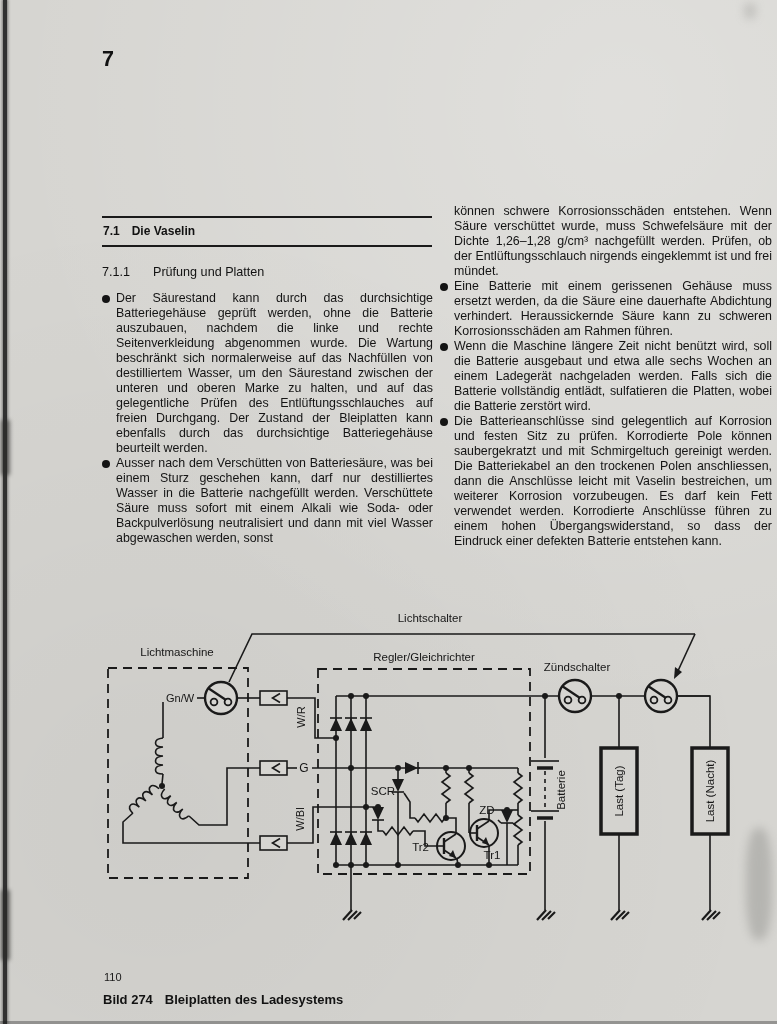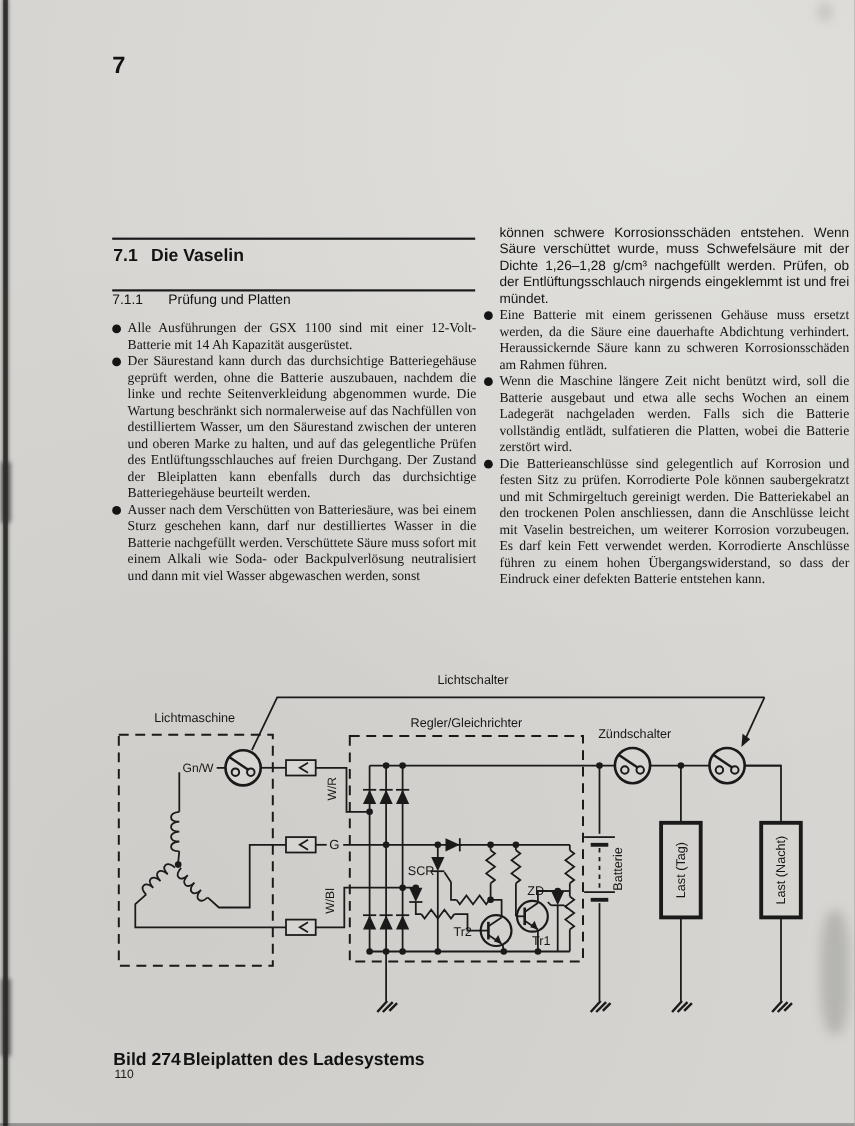--- a/index.html
+++ b/index.html
@@ -22,7 +22,7 @@
     font-size:21.5px;font-weight:bold;letter-spacing:.2px;color:#121212;}
   .section-block{position:absolute;left:102px;top:216px;width:330px;
     border-top:2px solid #1a1a1a;border-bottom:2px solid #1a1a1a;}
-  .section-title{display:flex;gap:12px;font-size:16px;font-weight:bold;padding:6px 0 21px 1px;color:#121212;}
+  .section-title{display:flex;gap:12px;font-size:12px;font-weight:bold;padding:6px 0 7px 1px;color:#121212;}
   .subsection{position:absolute;left:102px;top:265px;display:flex;gap:23px;
     font-size:12.6px;font-weight:normal;color:#121212;}
 

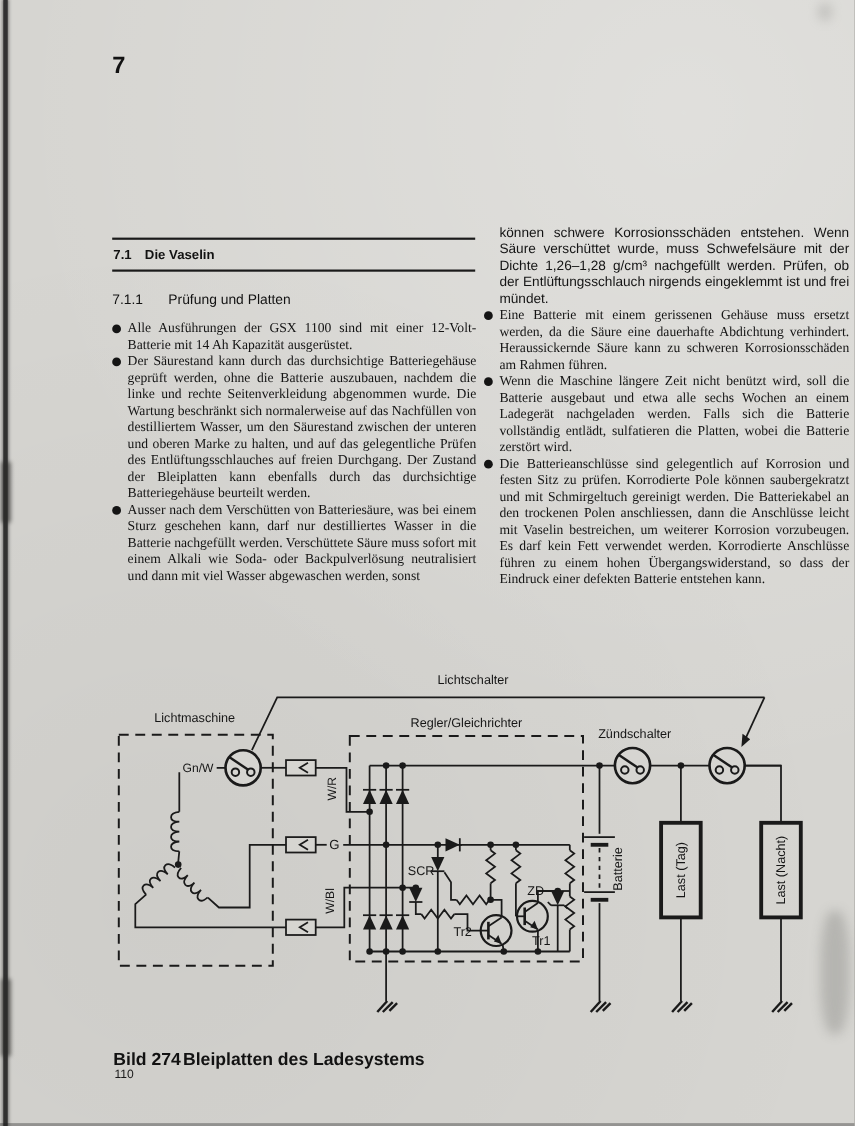--- a/index.html
+++ b/index.html
@@ -29,7 +29,7 @@
   .col{position:absolute;font-size:12.4px;line-height:15px;text-align:justify;color:#141414;}
   .col-left{left:102px;top:291px;width:331px;}
   .col-right{left:440px;top:204px;width:332px;}
-  .bullet-item{display:flex;margin:0;font-family:Liberation Serif, serif;}
+  .bullet-item{display:flex;margin:0;}
   .dot{flex:none;width:8px;height:8px;border-radius:50%;background:#141414;margin:4px 6px 0 0;}
   .bullet-item p,.cont{margin:0;flex:1;}
   .cont{margin-left:14px;}

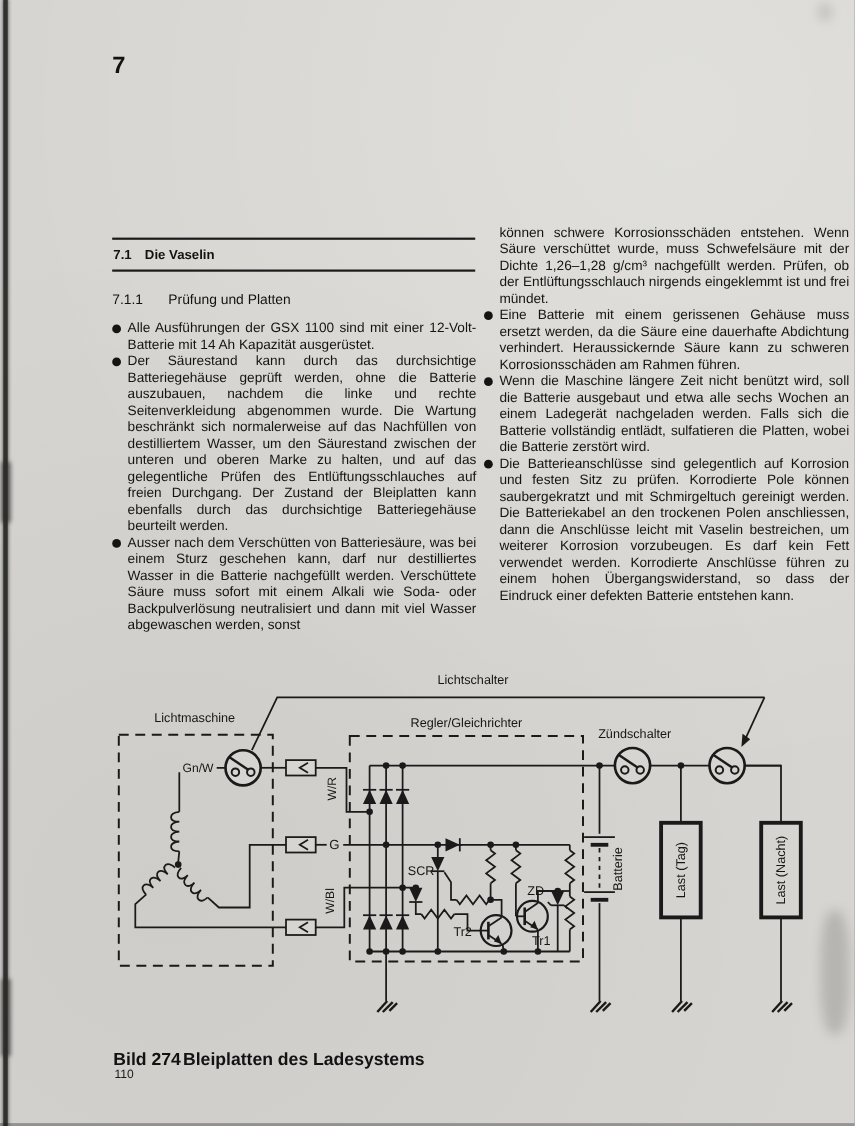--- a/index.html
+++ b/index.html
@@ -69,10 +69,6 @@
   </div>
 
   <div class="col col-left">
-    <div class="bullet-item">
-      <span class="dot"></span>
-      <p>Alle Ausführungen der GSX 1100 sind mit einer 12-Volt-Batterie mit 14 Ah Kapazität ausgerüstet.</p>
-    </div>
     <div class="bullet-item">
       <span class="dot"></span>
       <p>Der Säurestand kann durch das durchsichtige Batteriegehäuse geprüft werden, ohne die Batterie auszubauen, nachdem die linke und rechte Seitenverkleidung abgenommen wurde. Die Wartung beschränkt sich normalerweise auf das Nachfüllen von destilliertem Wasser, um den Säurestand zwischen der unteren und oberen Marke zu halten, und auf das gelegentliche Prüfen des Entlüftungsschlauches auf freien Durchgang. Der Zustand der Bleiplatten kann ebenfalls durch das durchsichtige Batteriegehäuse beurteilt werden.</p>

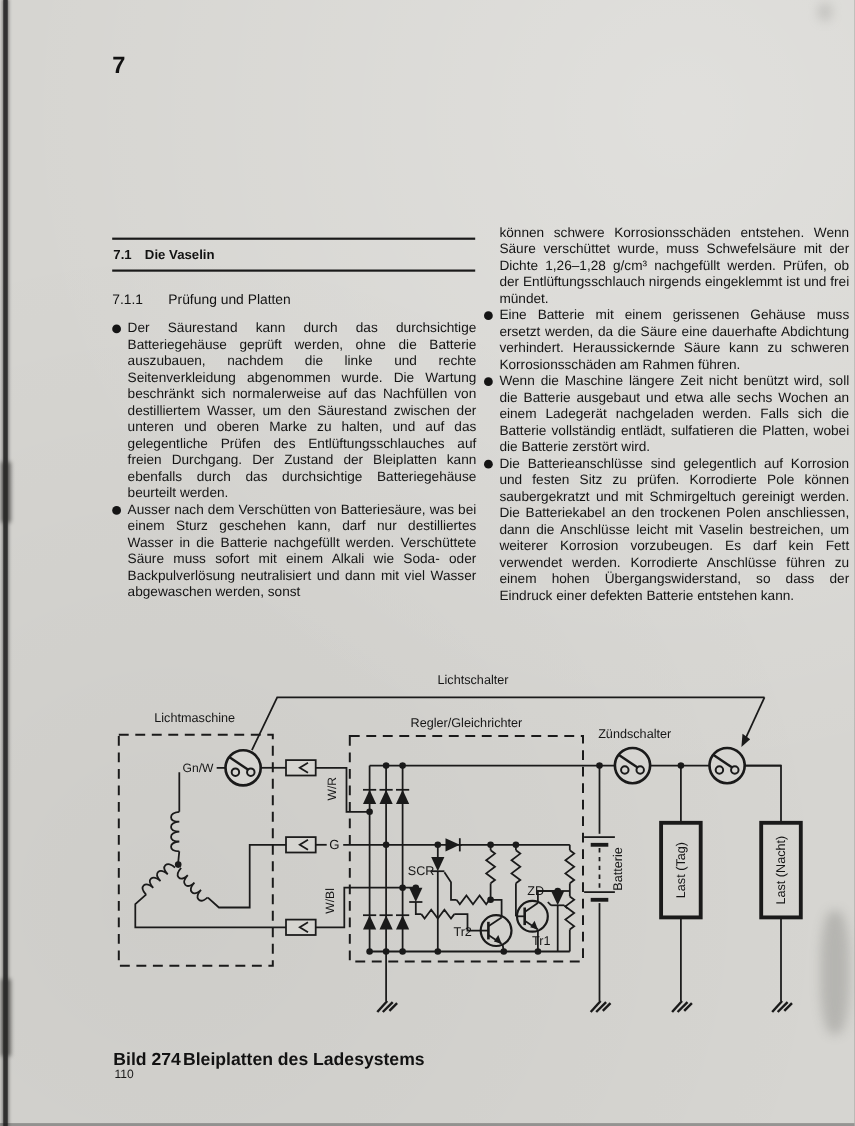--- a/index.html
+++ b/index.html
@@ -36,8 +36,8 @@
 
   .diagram{position:absolute;left:95px;top:605px;width:682px;height:350px;}
   .diagram text{font-family:"Liberation Sans",sans-serif;fill:#161616;}
-  .caption{position:absolute;left:103px;top:955px;display:flex;gap:2px;
-    font-size:16px;font-weight:bold;color:#121212;}
+  .caption{position:absolute;left:103px;top:992px;display:flex;gap:12px;
+    font-size:13px;font-weight:bold;color:#121212;}
   .pageno{position:absolute;left:104px;top:971px;font-size:11px;color:#1a1a1a;}
 </style>
 </head>

